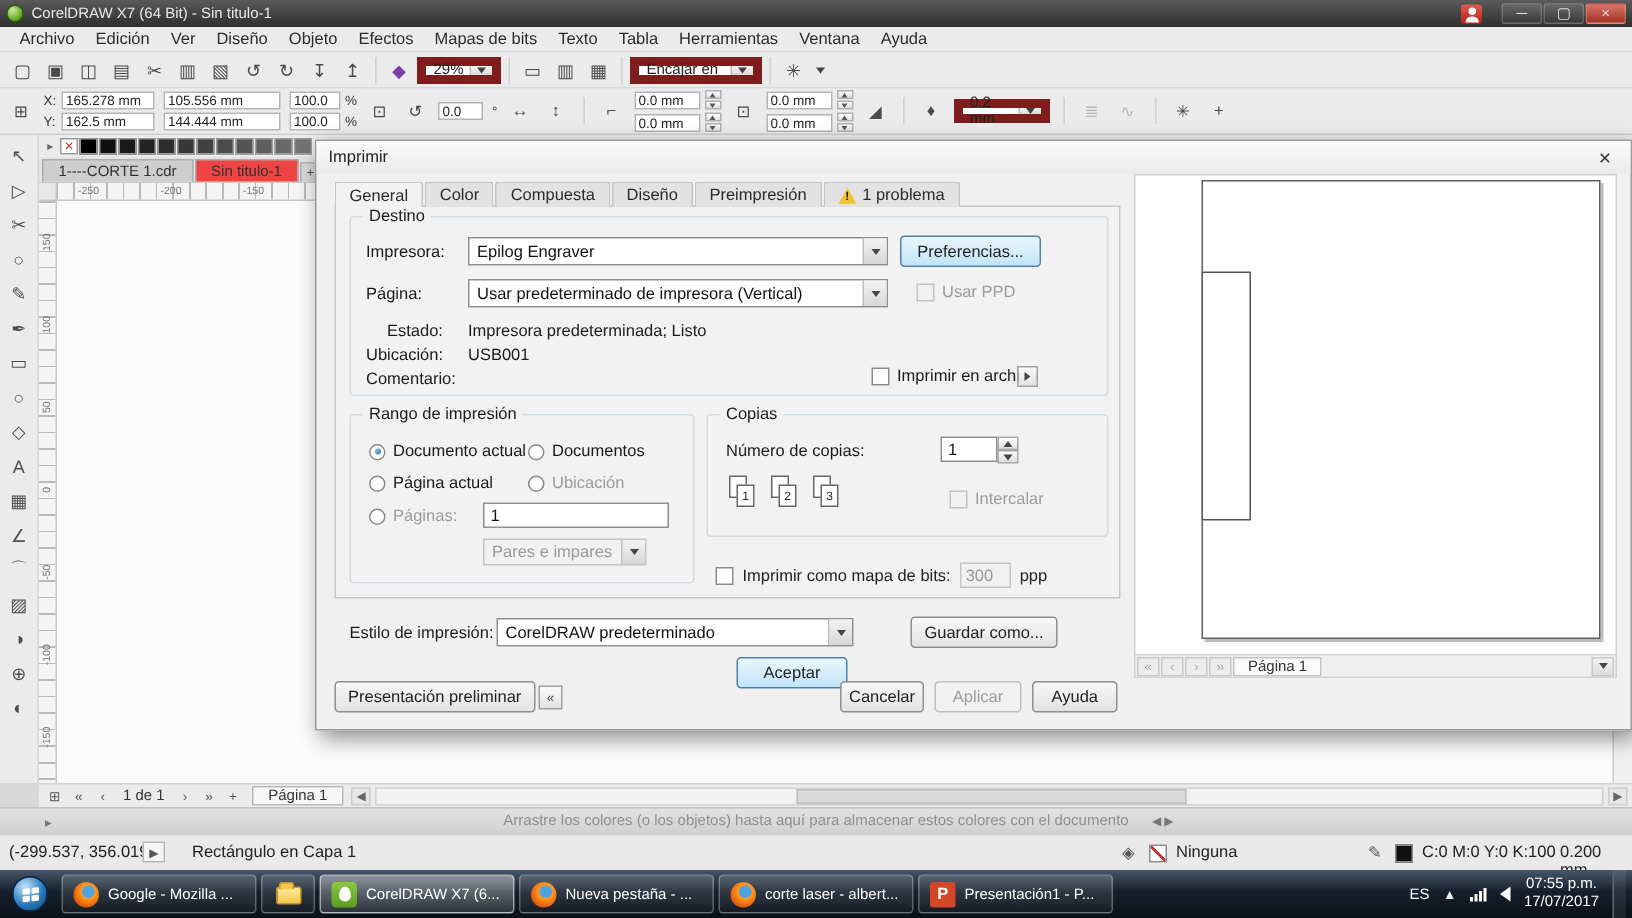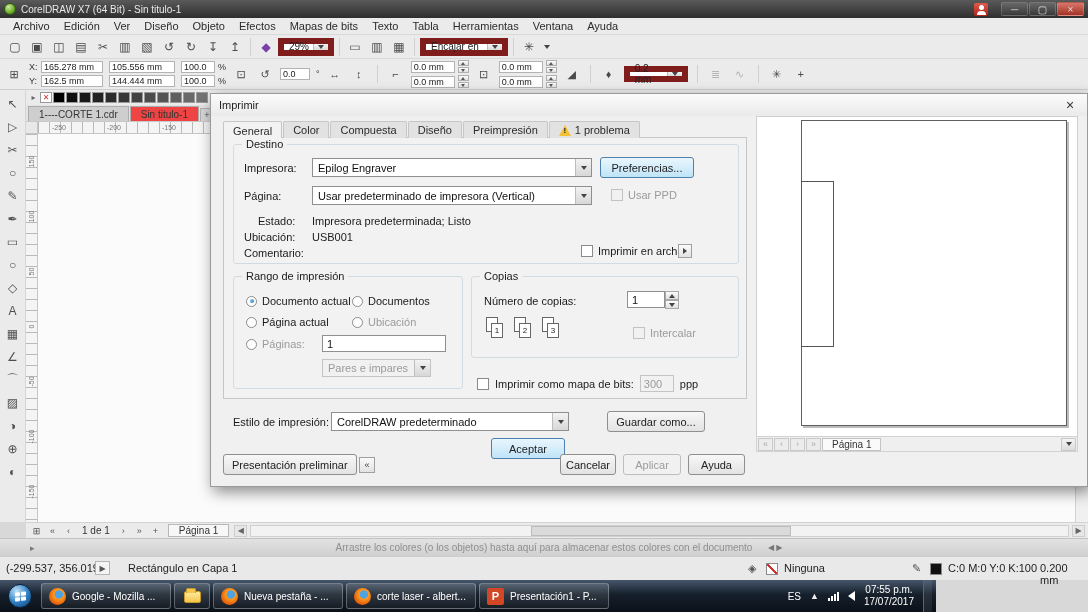--- a/index.html
+++ b/index.html
@@ -39,7 +39,7 @@
 .pb-row{display:flex;align-items:center;gap:3px;}
 .pb-lbl{font-size:9px;color:#333;width:9px;}
 .field{background:#fff;border:1px solid #b3b3b3;height:12px;font-size:9px;padding:0 2px;display:flex;align-items:center;color:#222;}
-.field.w62{width:62px;}.field.w66{width:66px;}.field.w34{width:34px;}.field.w30{width:30px;}.field.w44{width:44px;}
+.field.w62{width:62px;}.field.w66{width:78px;}.field.w34{width:34px;}.field.w30{width:30px;}.field.w44{width:44px;}
 .spincol{display:flex;flex-direction:column;gap:1px;}
 .spincol i{width:11px;height:6px;border:1px solid #b0b0b0;background:linear-gradient(#fdfdfd,#dfdfdf);display:flex;align-items:center;justify-content:center;}
 .spincol i b{width:0;height:0;border-left:2.5px solid transparent;border-right:2.5px solid transparent;}

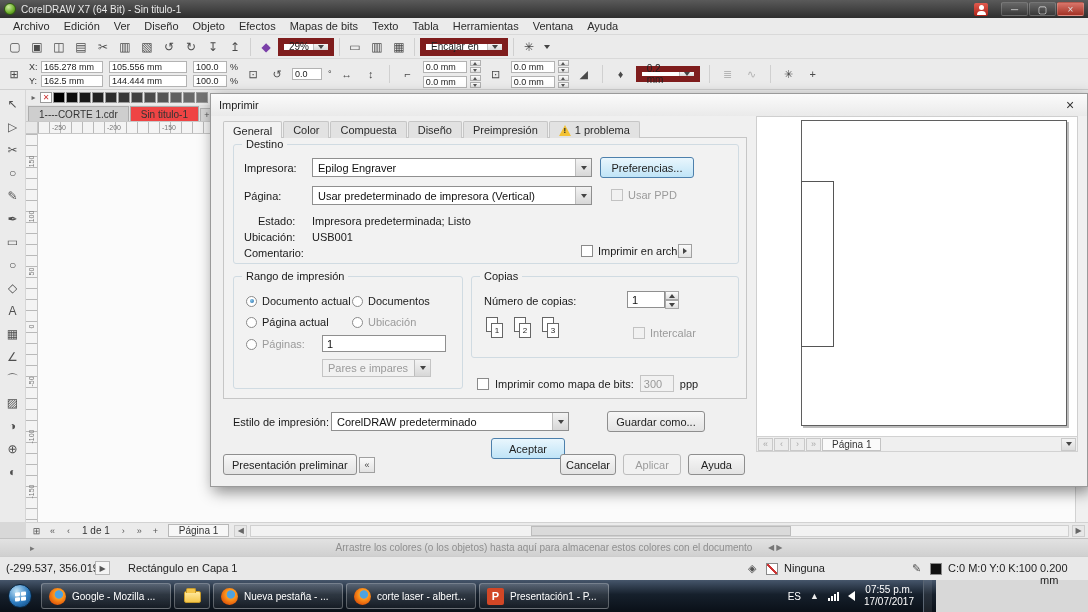--- a/index.html
+++ b/index.html
@@ -145,7 +145,7 @@
 .s-txt{position:absolute;top:5px;color:#222;}
 
 
-.taskbar{position:absolute;left:0;top:580px;width:936px;height:32px;background:linear-gradient(#46566b,#16202c 45%,#0a1018);display:flex;align-items:center;padding:0 2px;gap:3px;}
+.taskbar{position:absolute;left:0;top:580px;width:1088px;height:32px;background:linear-gradient(#46566b,#16202c 45%,#0a1018);display:flex;align-items:center;padding:0 2px;gap:3px;}
 .orb{width:36px;height:30px;display:flex;align-items:center;justify-content:center;}
 .orb-circle{width:24px;height:24px;border-radius:50%;background:radial-gradient(circle at 35% 28%,#bfe3f8,#2d7bbf 55%,#0b3f73);border:1px solid #09253f;display:flex;align-items:center;justify-content:center;}
 .flag{display:grid;grid-template-columns:5px 5px;gap:1px;transform:skewY(-6deg);}

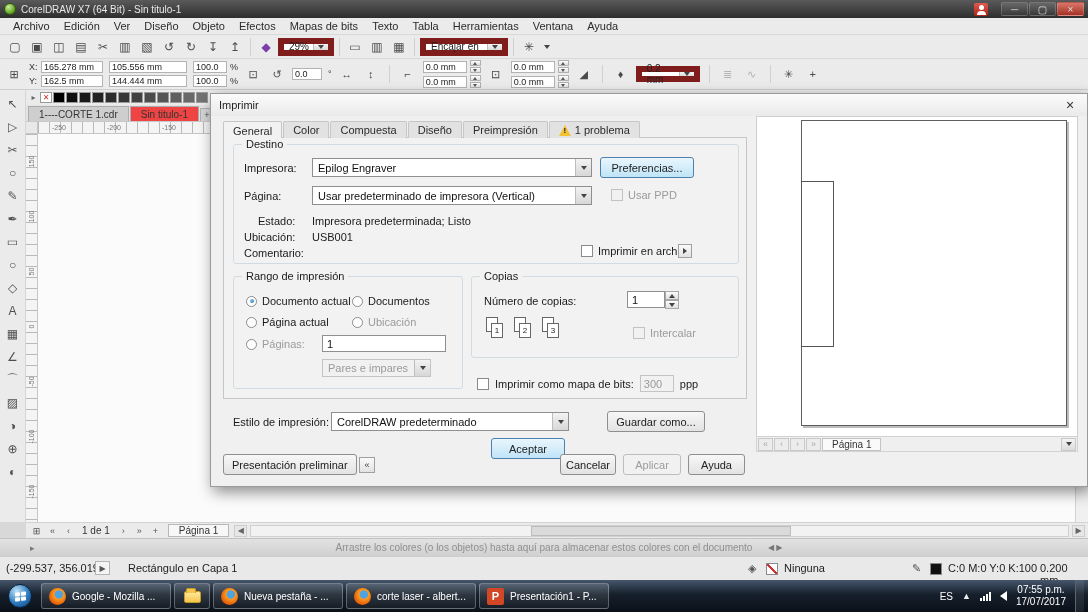--- a/index.html
+++ b/index.html
@@ -648,6 +648,12 @@
     <span class="task-item iconly">
         <span class="ic-folder"></span>
       </span>
+    <span class="task-item wide active">
+        <span class="ic-corel">
+          <i></i>
+        </span>
+        <span class="tlabel">CorelDRAW X7 (6...</span>
+      </span>
     <span class="task-item wide">
         <span class="ic-firefox"></span>
         <span class="tlabel">Nueva pestaña - ...</span>

